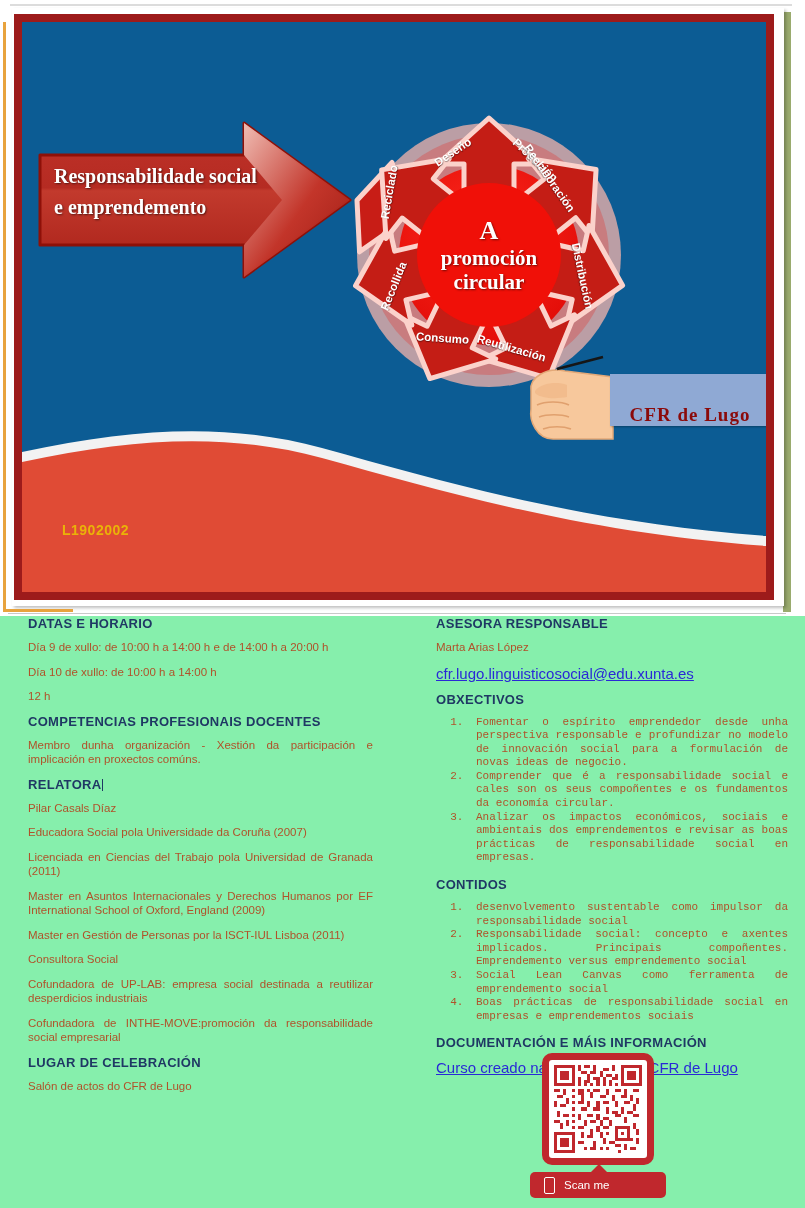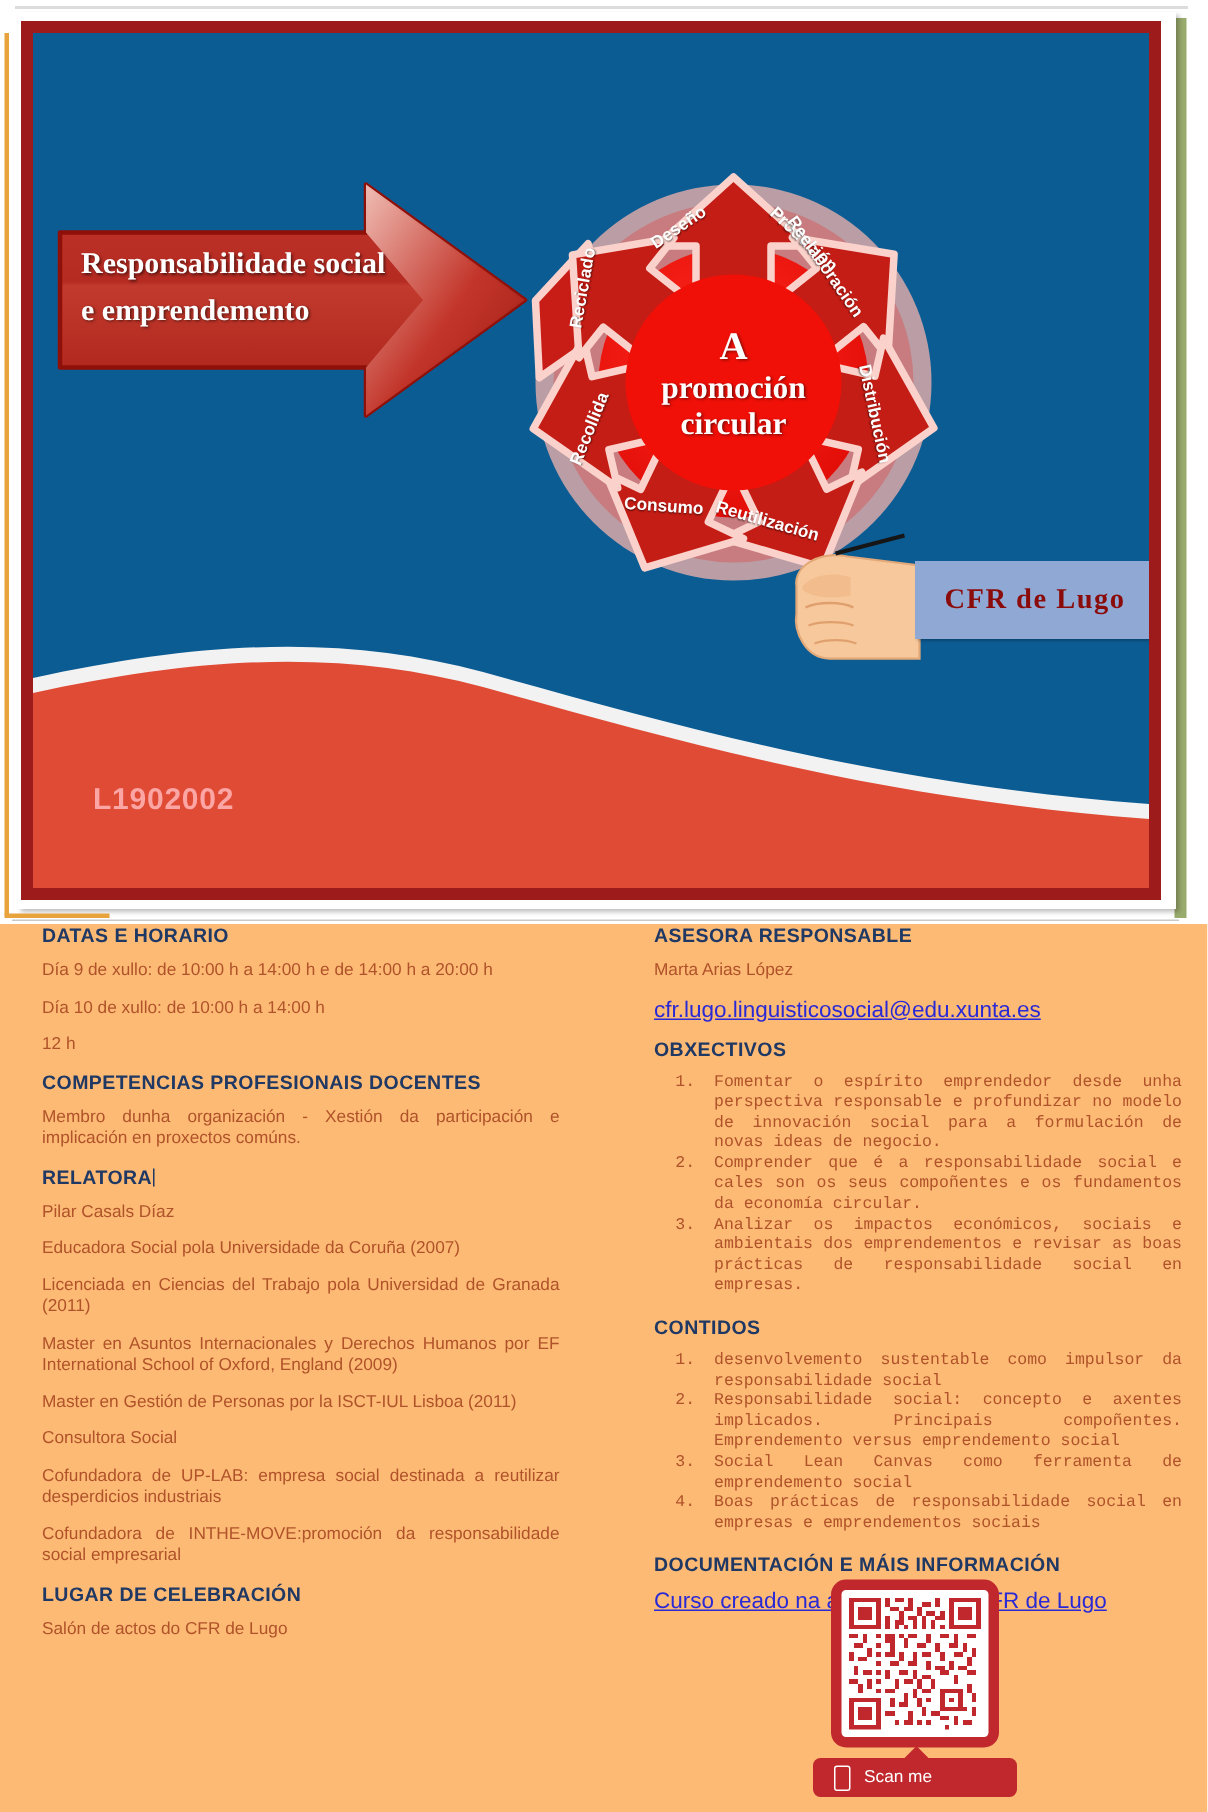--- a/index.html
+++ b/index.html
@@ -97,7 +97,7 @@
   .cfr-box{
     position:absolute;left:588px;top:352px;width:160px;height:52px;
     background:#8fa9d4;
-    display:flex;align-items:center;justify-content:center;
+    display:flex;align-items:flex-end;justify-content:center;
     box-shadow:1px 1px 2px rgba(0,0,0,.3);
   }
   .cfr-box span{

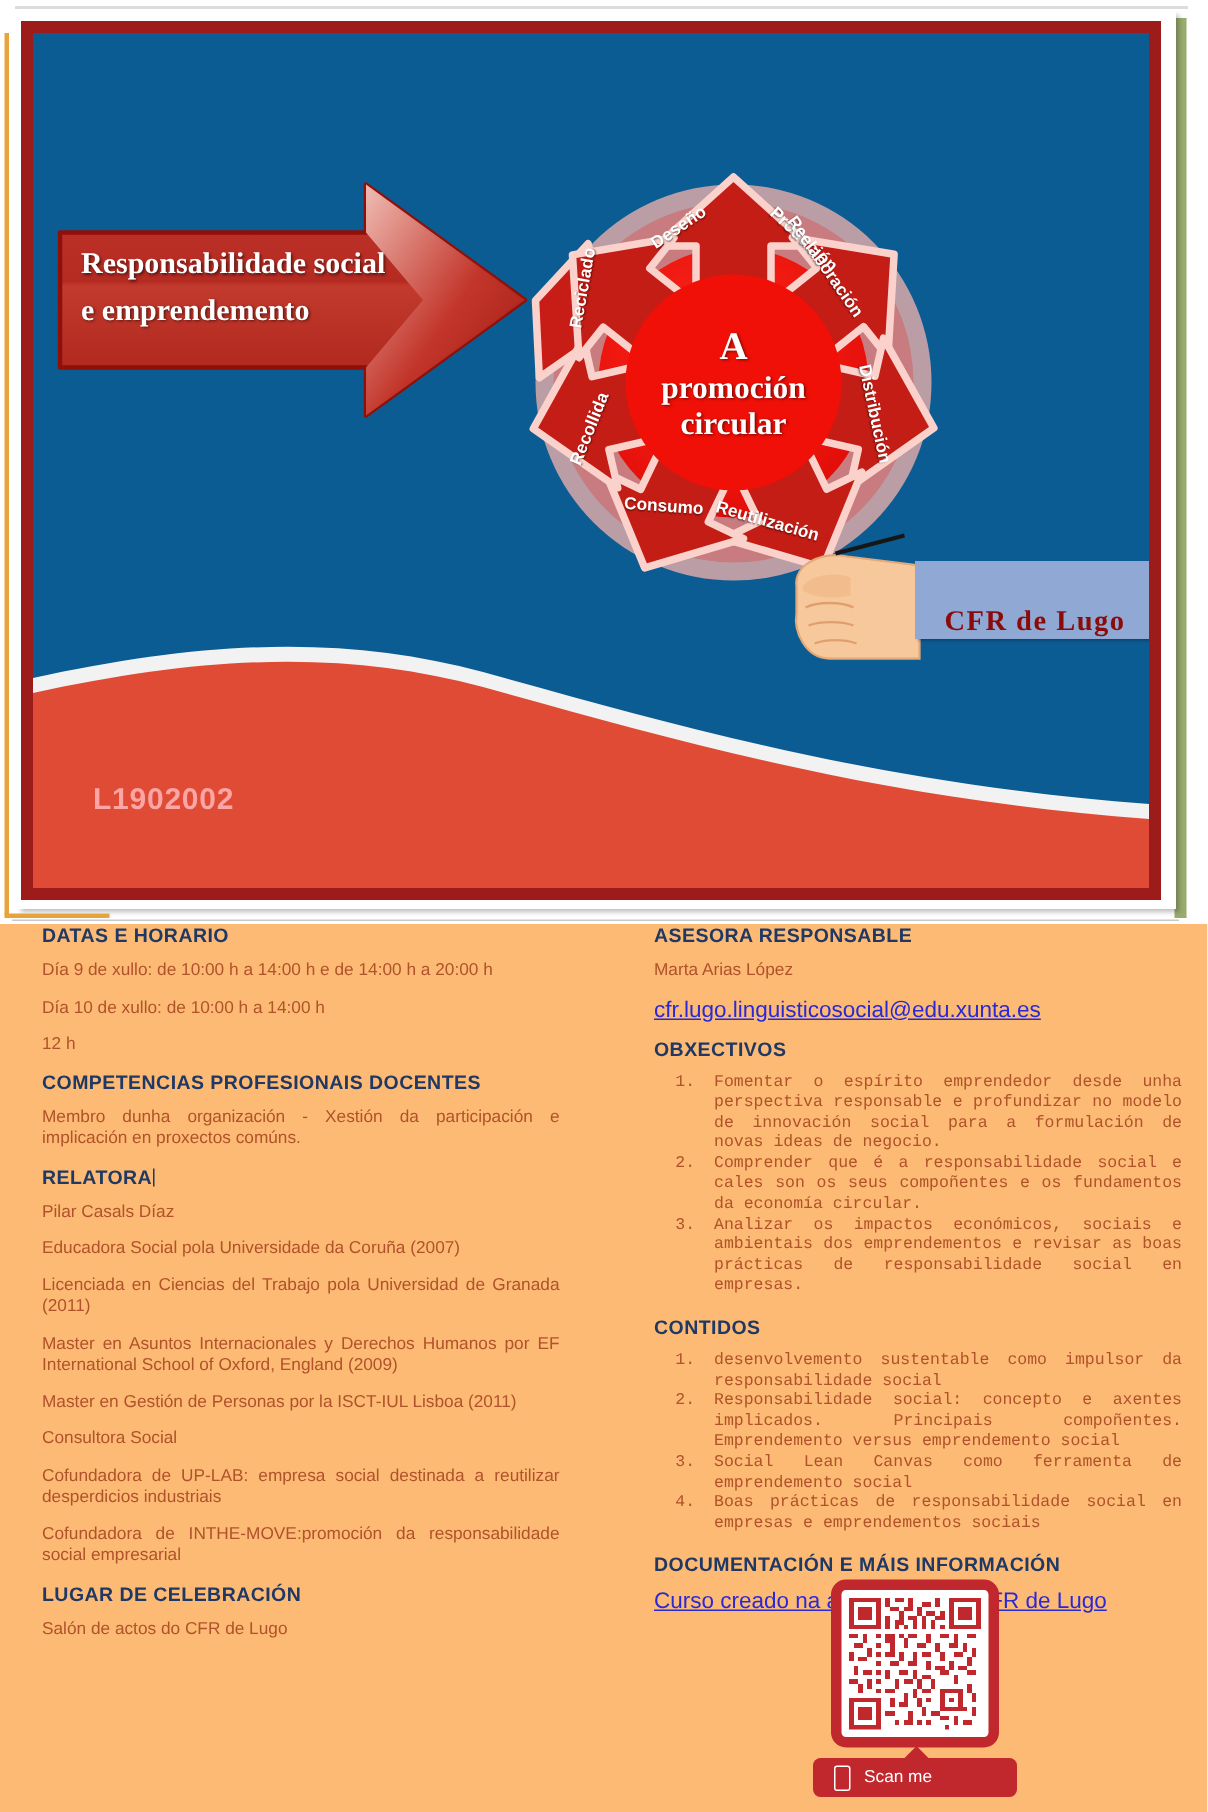--- a/index.html
+++ b/index.html
@@ -57,7 +57,7 @@
 
   .lcode{
     position:absolute;left:40px;top:500px;
-    color:#fca5a5;font-size:20px;font-weight:bold;
+    color:#eab308;font-size:14px;font-weight:bold;
     letter-spacing:.5px;
     font-family:"Liberation Sans", sans-serif;
   }

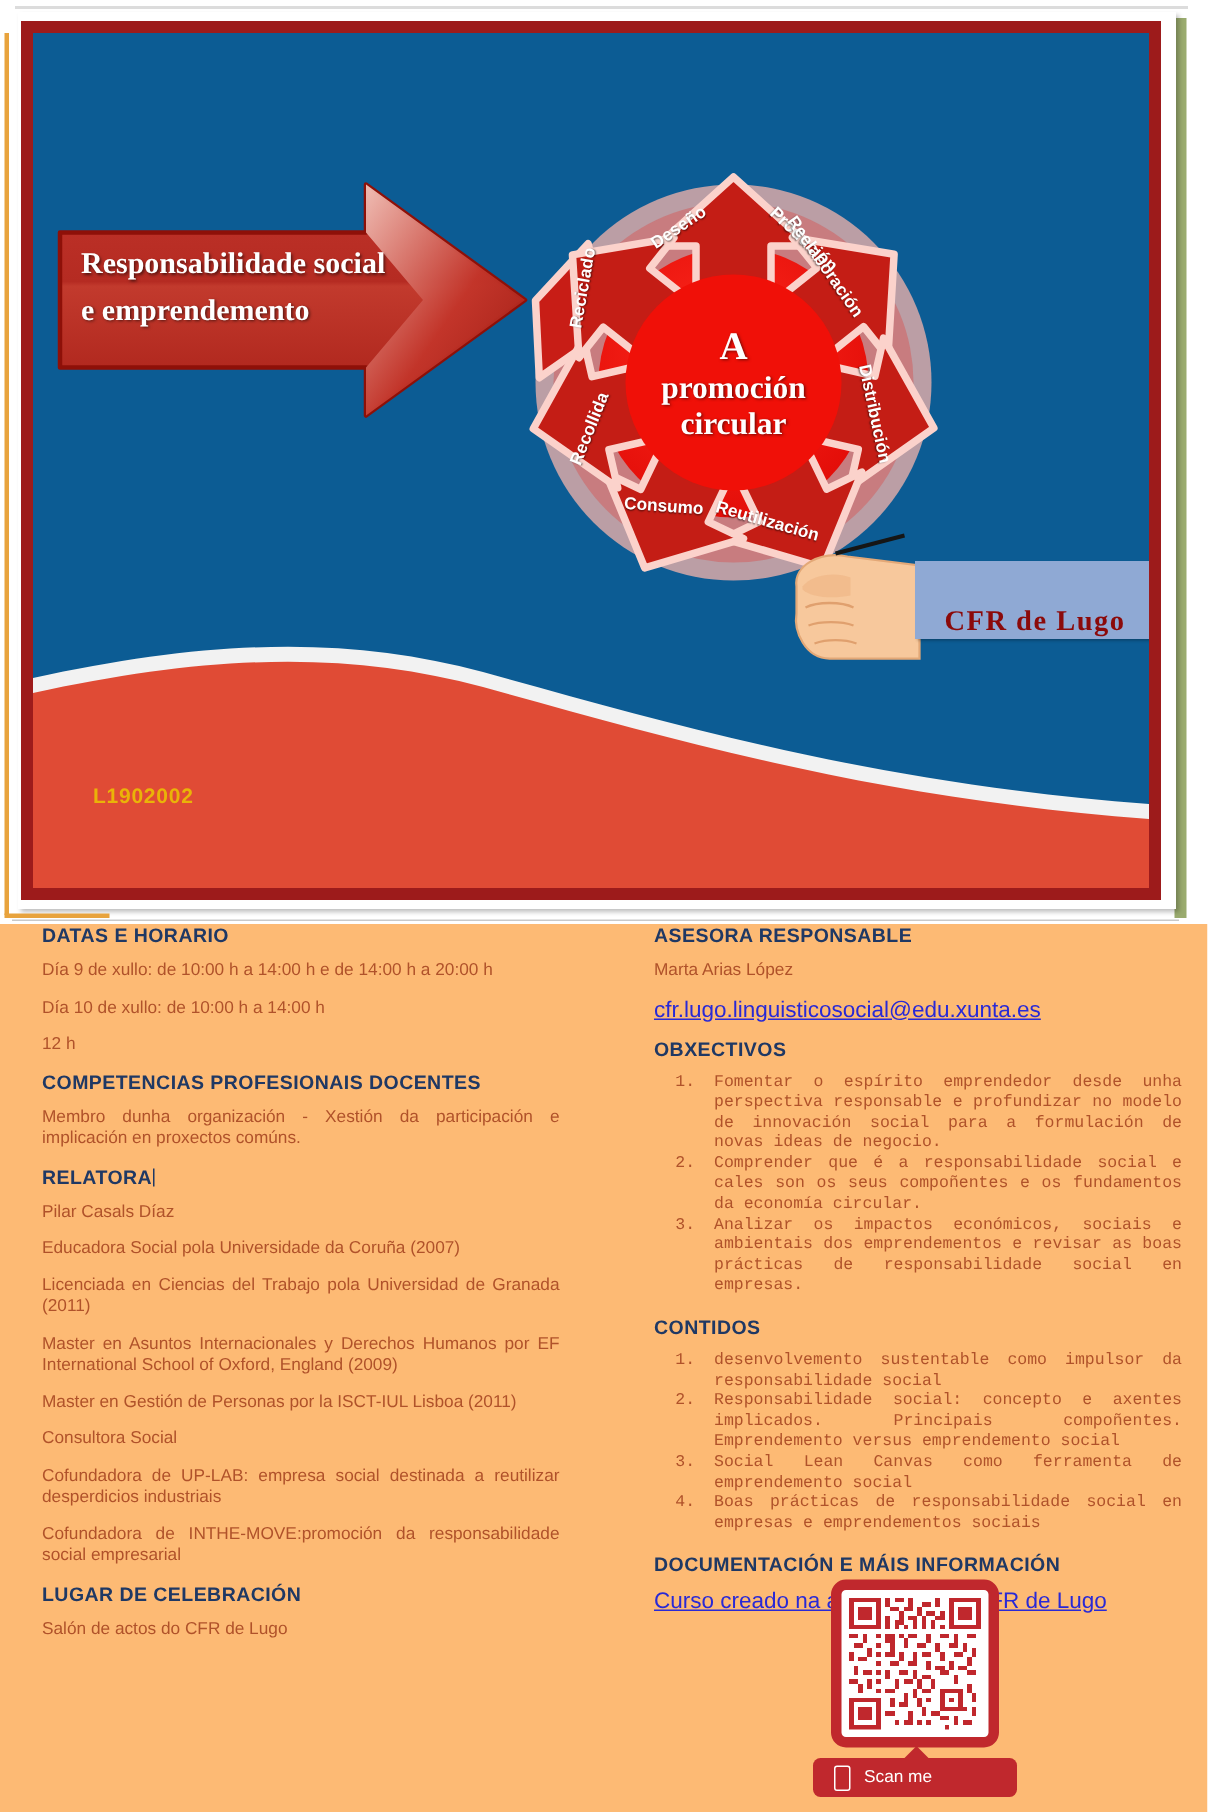--- a/index.html
+++ b/index.html
@@ -108,7 +108,7 @@
   
   .content{
     position:absolute;left:0;top:616px;width:805px;height:592px;
-    background:#fdba74;
+    background:#86efac;
   }
   .col{position:absolute;top:0;}
   .col-left{left:28px;width:345px;}

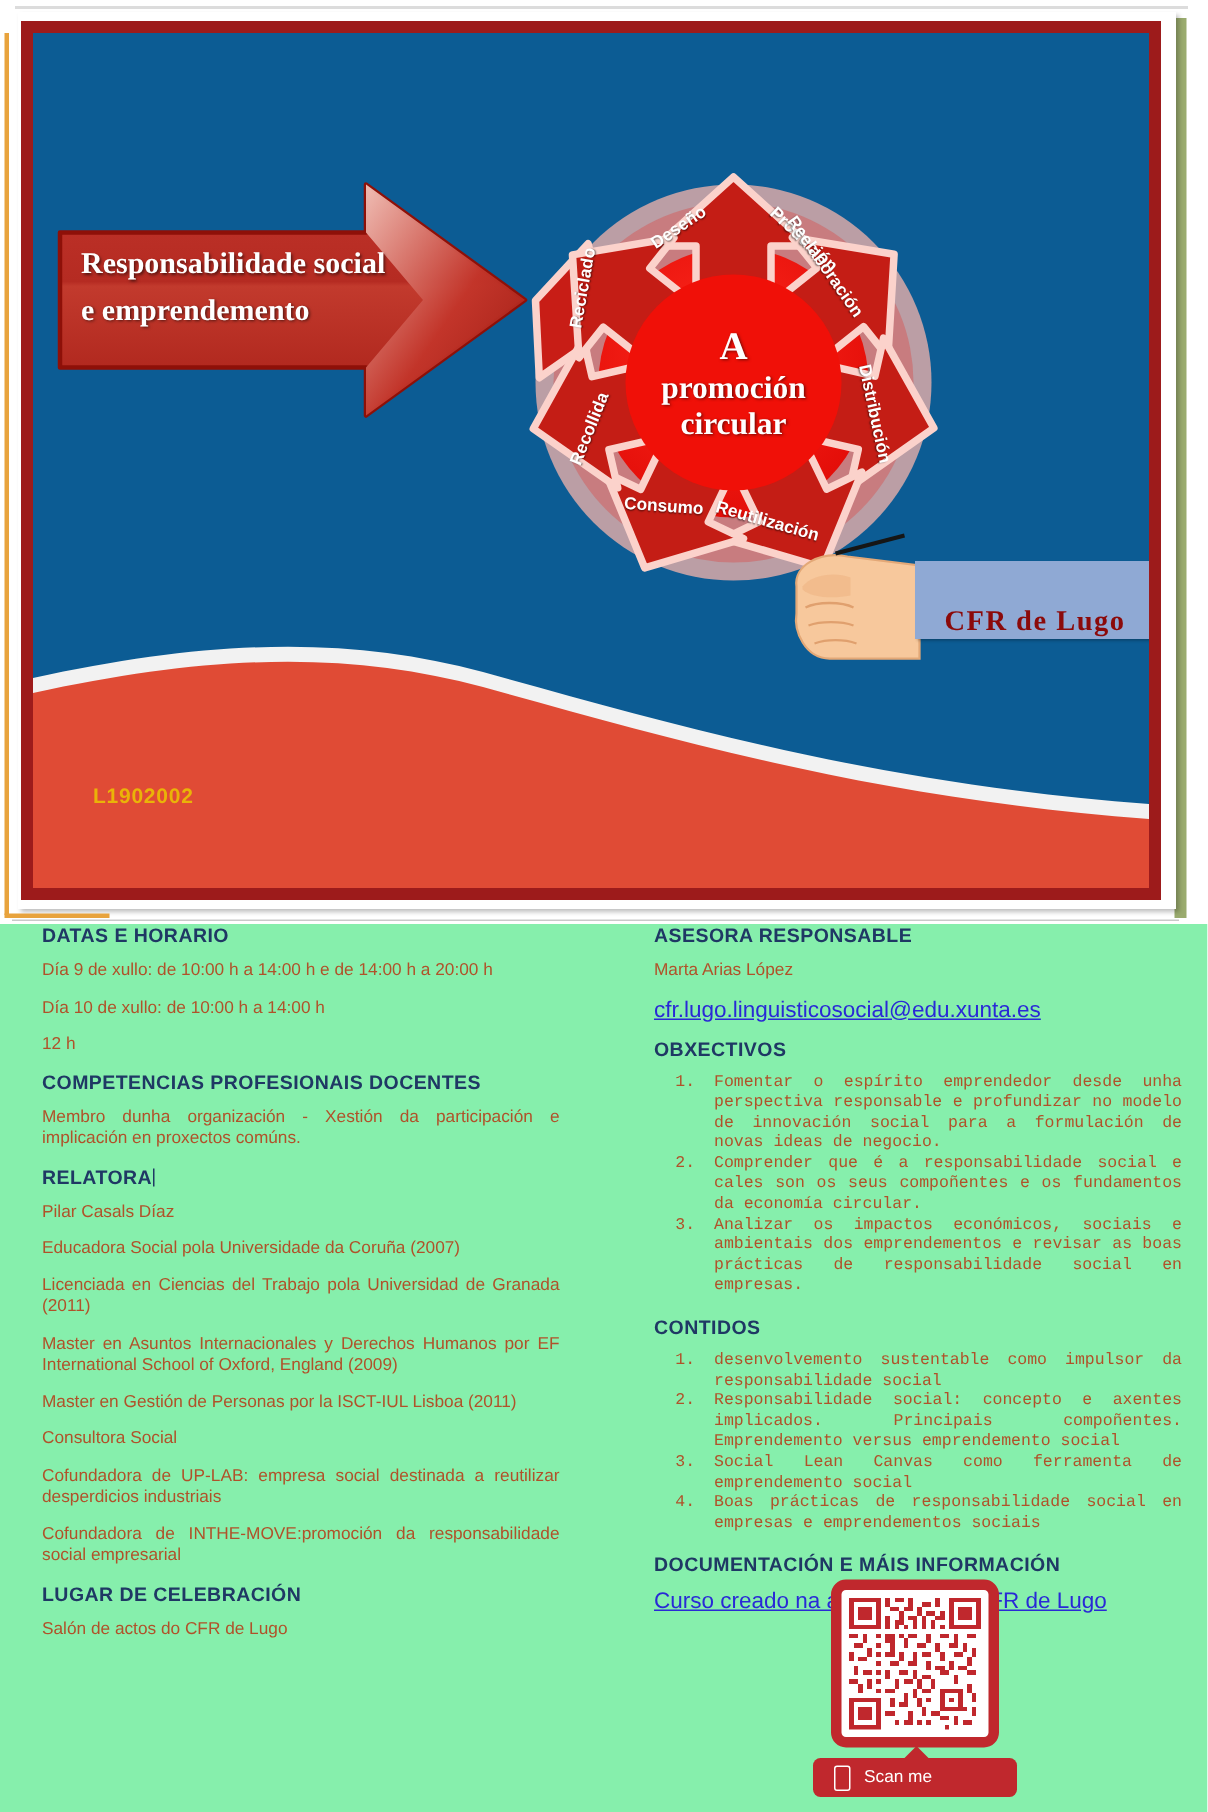--- a/index.html
+++ b/index.html
@@ -151,7 +151,7 @@
   }
 
   
-  .qr-zone{position:absolute;left:536px;top:1053px;width:170px;height:148px;}
+  .qr-zone{position:absolute;left:524px;top:1053px;width:170px;height:148px;}
   .qr-frame{
     position:absolute;left:18px;top:0;width:112px;height:112px;
     border:7px solid #c0282d;border-radius:10px;

